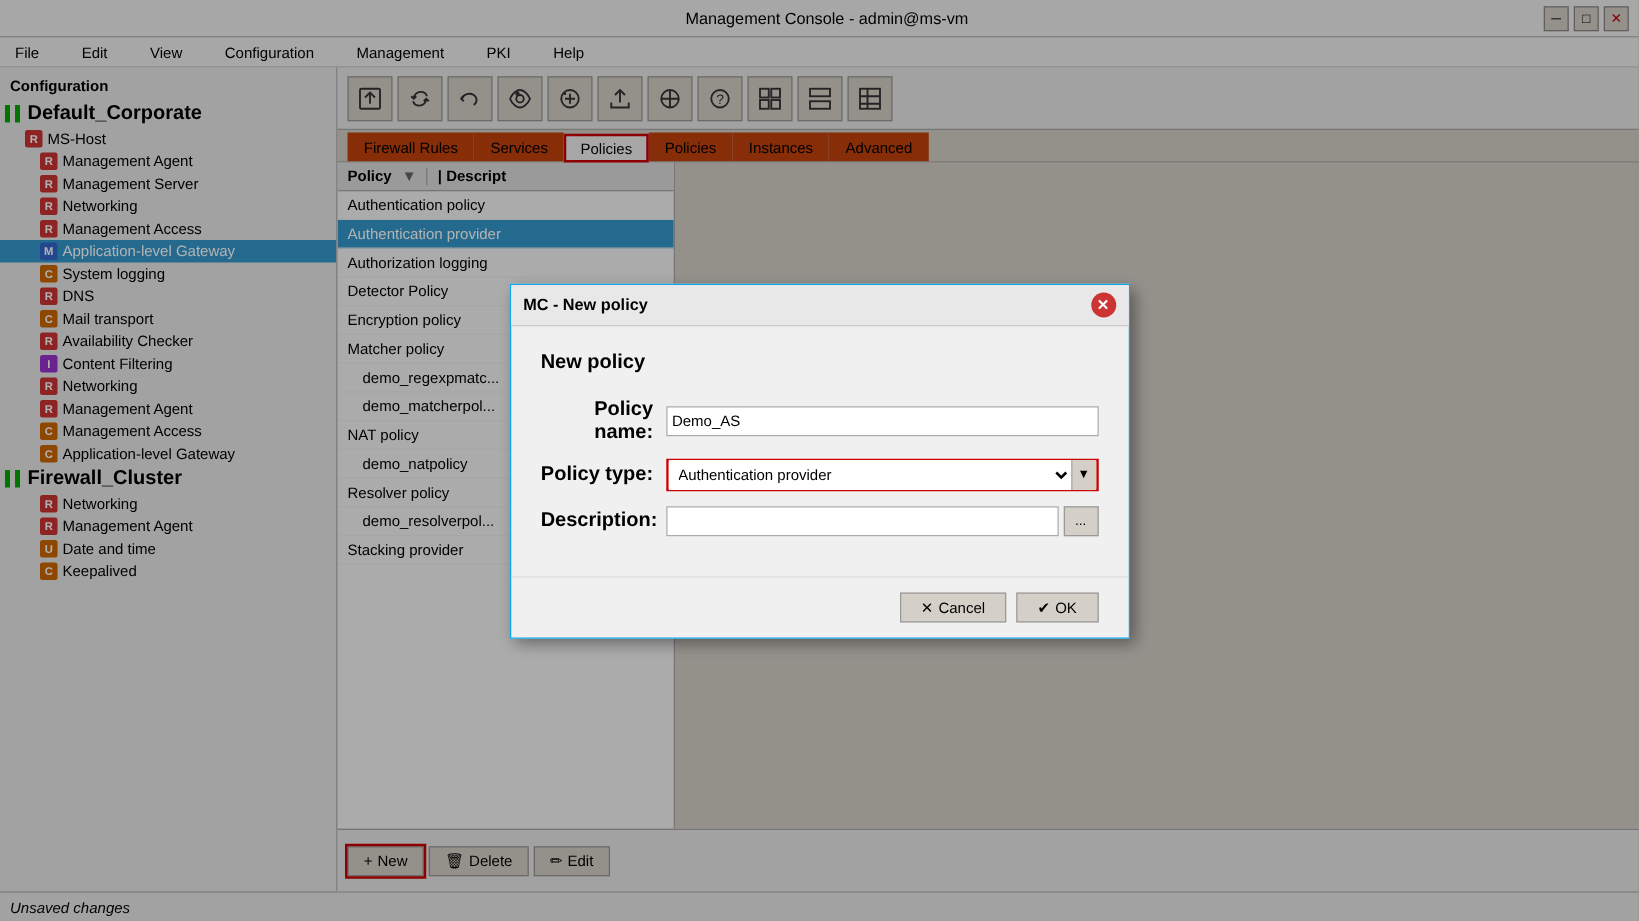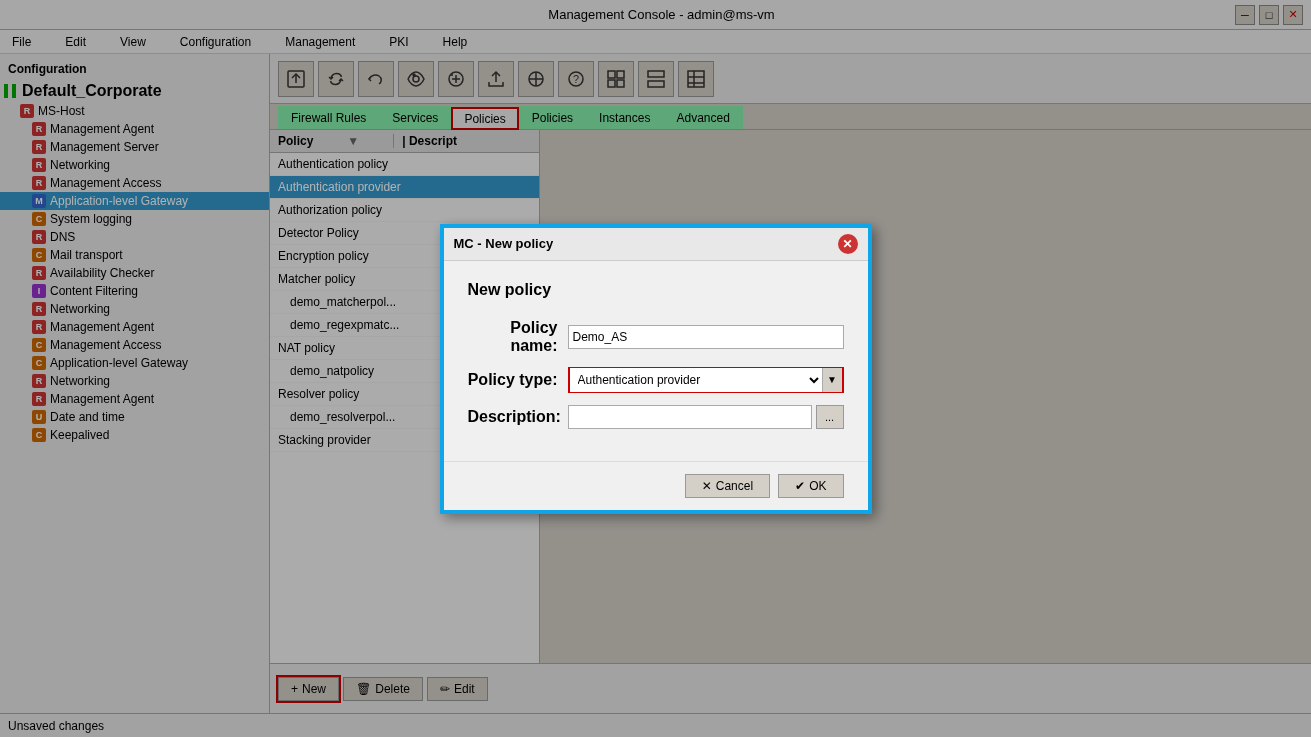--- a/index.html
+++ b/index.html
@@ -137,7 +137,7 @@
       border: 1px solid transparent;
       border-bottom: none;
       font-size: 12px;
-      background: #86efac;
+      background: #c2410c;
     }
     .tab.active {
       background: #f0f0f0;

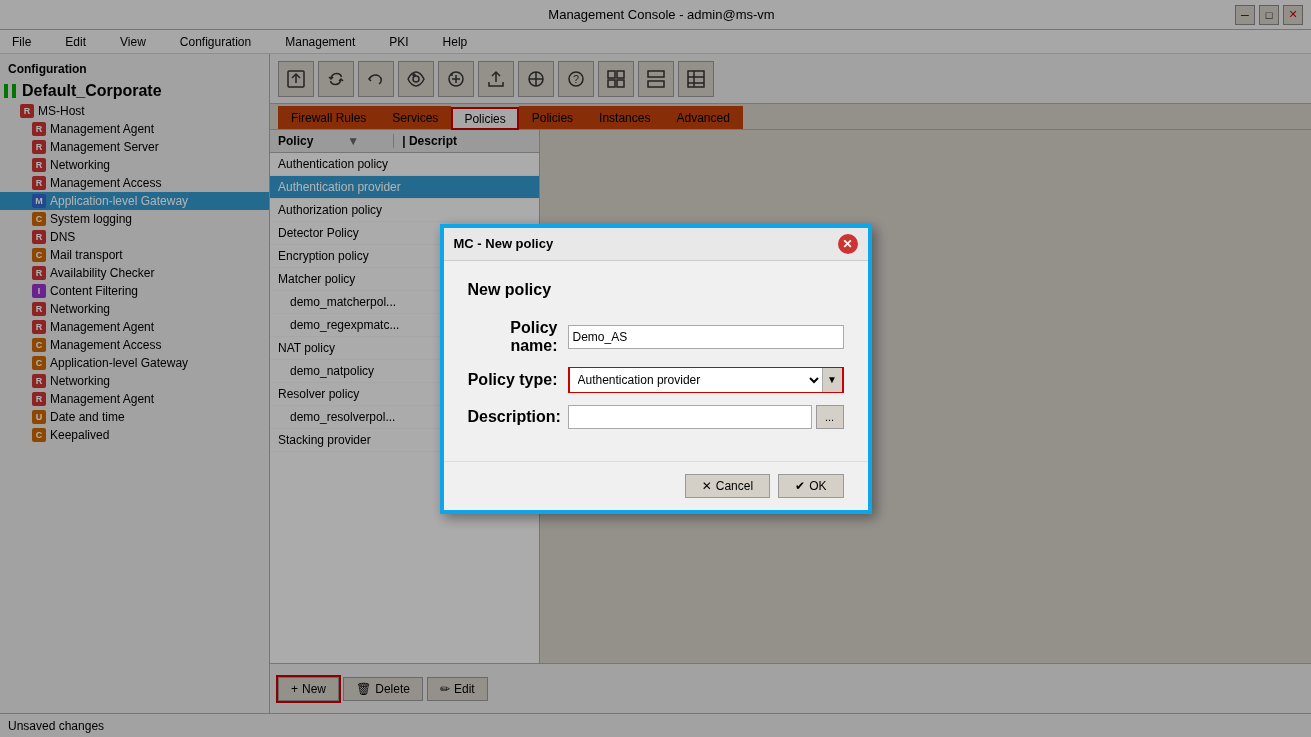--- a/index.html
+++ b/index.html
@@ -170,7 +170,6 @@
       padding: 4px 8px;
       font-weight: bold;
       font-size: 12px;
-      gap: 26px;
     }
     .policy-list-item {
       padding: 4px 8px;

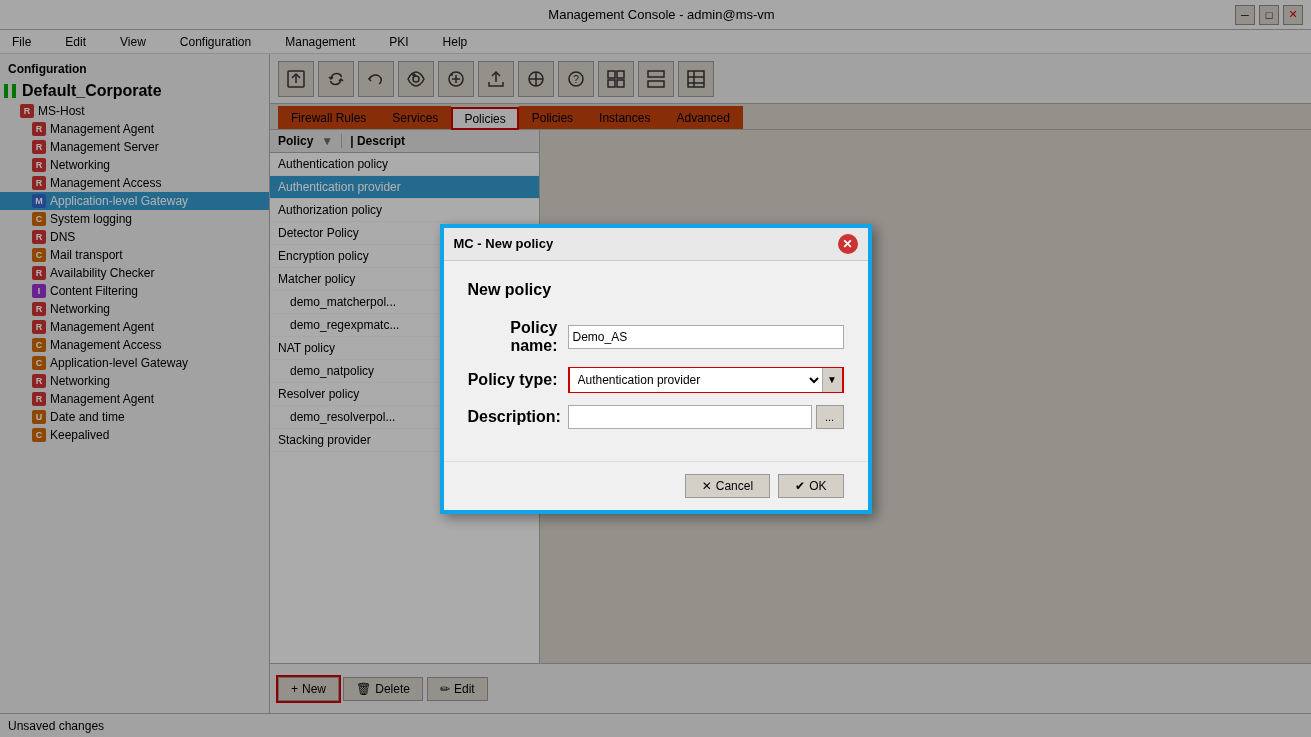--- a/index.html
+++ b/index.html
@@ -564,7 +564,7 @@
 
         <div class="policy-list-item">Authentication policy</div>
         <div class="policy-list-item selected">Authentication provider</div>
-        <div class="policy-list-item">Authorization policy</div>
+        <div class="policy-list-item">Authorization logging</div>
         <div class="policy-list-item">Detector Policy</div>
         <div class="policy-list-item">Encryption policy</div>
         <div class="policy-list-item">Matcher policy</div>

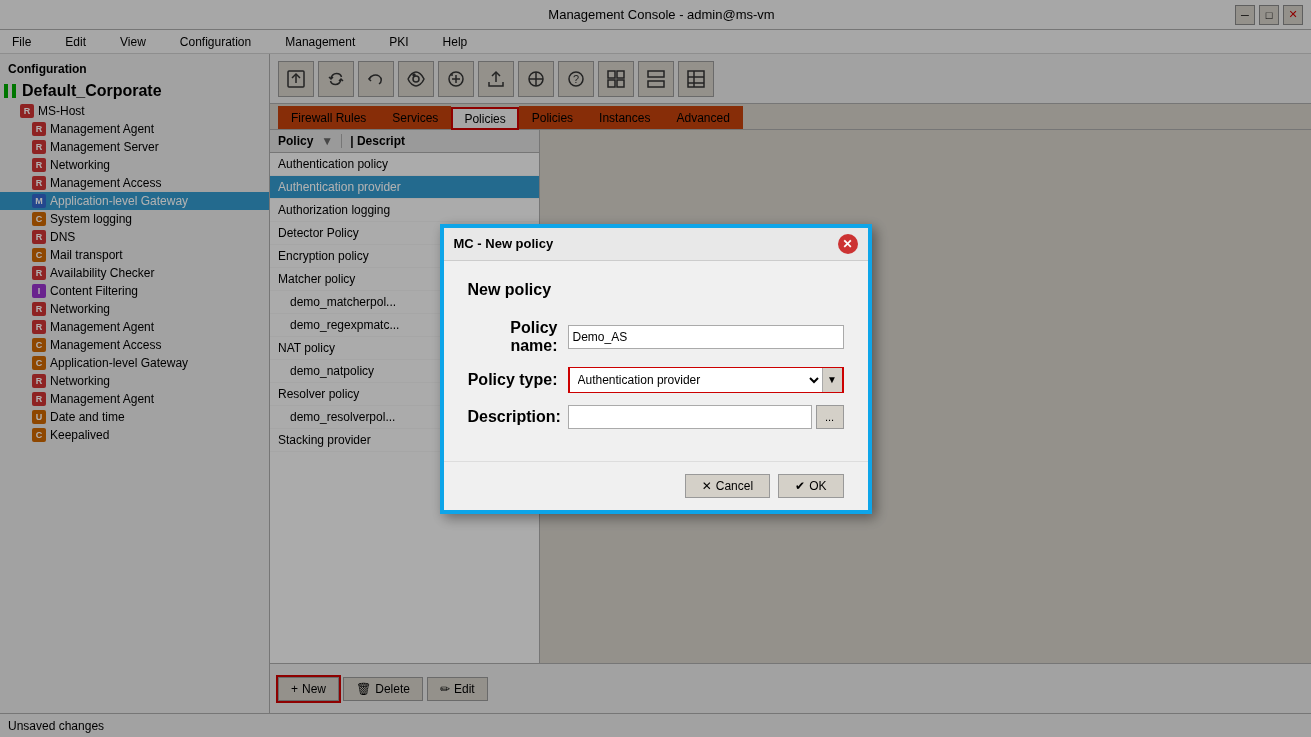--- a/index.html
+++ b/index.html
@@ -234,9 +234,9 @@
     }
     .modal {
       background: #f0f0f0;
-      border: 4px solid #0ea5e9;
+      border: 1px solid #0ea5e9;
       box-shadow: 4px 4px 12px rgba(0,0,0,0.4);
-      width: 432px;
+      width: 496px;
     }
     .modal-titlebar {
       background: #e8e8e8;

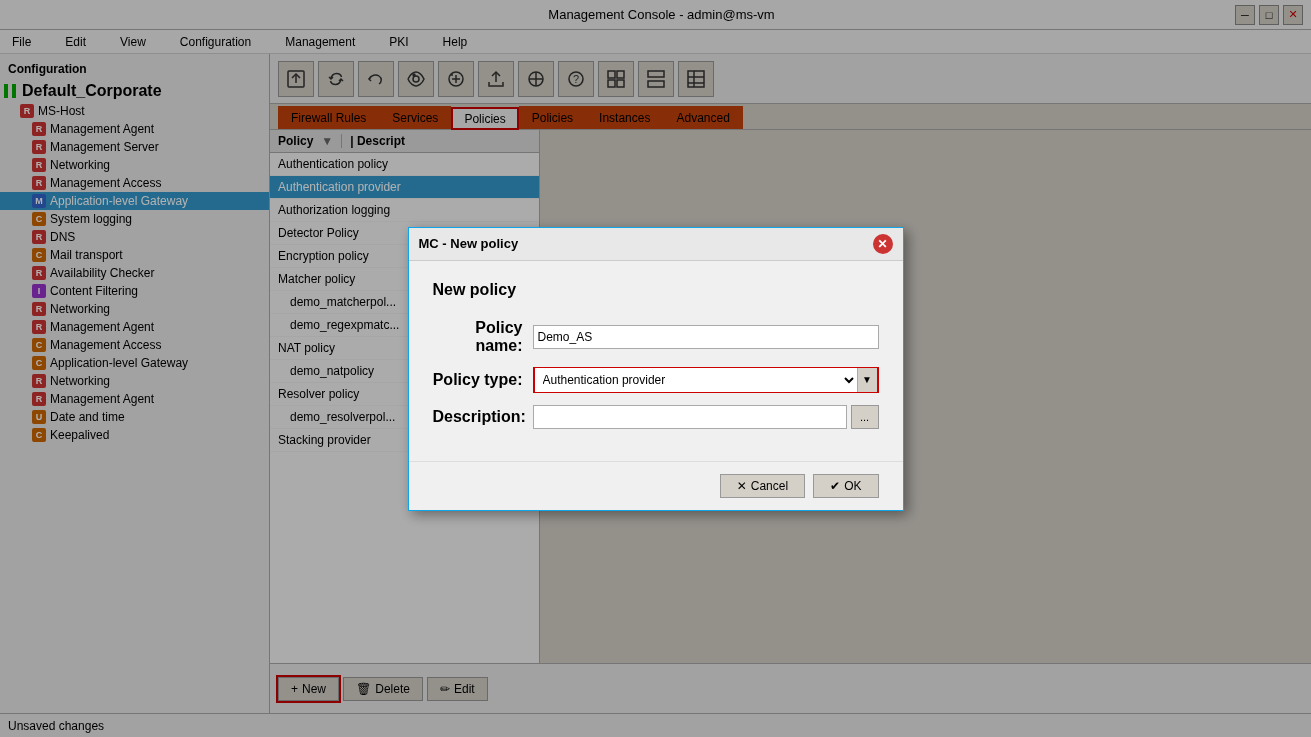--- a/index.html
+++ b/index.html
@@ -568,8 +568,8 @@
         <div class="policy-list-item">Detector Policy</div>
         <div class="policy-list-item">Encryption policy</div>
         <div class="policy-list-item">Matcher policy</div>
+        <div class="policy-list-item indent">demo_regexpmatc...</div>
         <div class="policy-list-item indent">demo_matcherpol...</div>
-        <div class="policy-list-item indent">demo_regexpmatc...</div>
         <div class="policy-list-item">NAT policy</div>
         <div class="policy-list-item indent">demo_natpolicy</div>
         <div class="policy-list-item">Resolver policy</div>

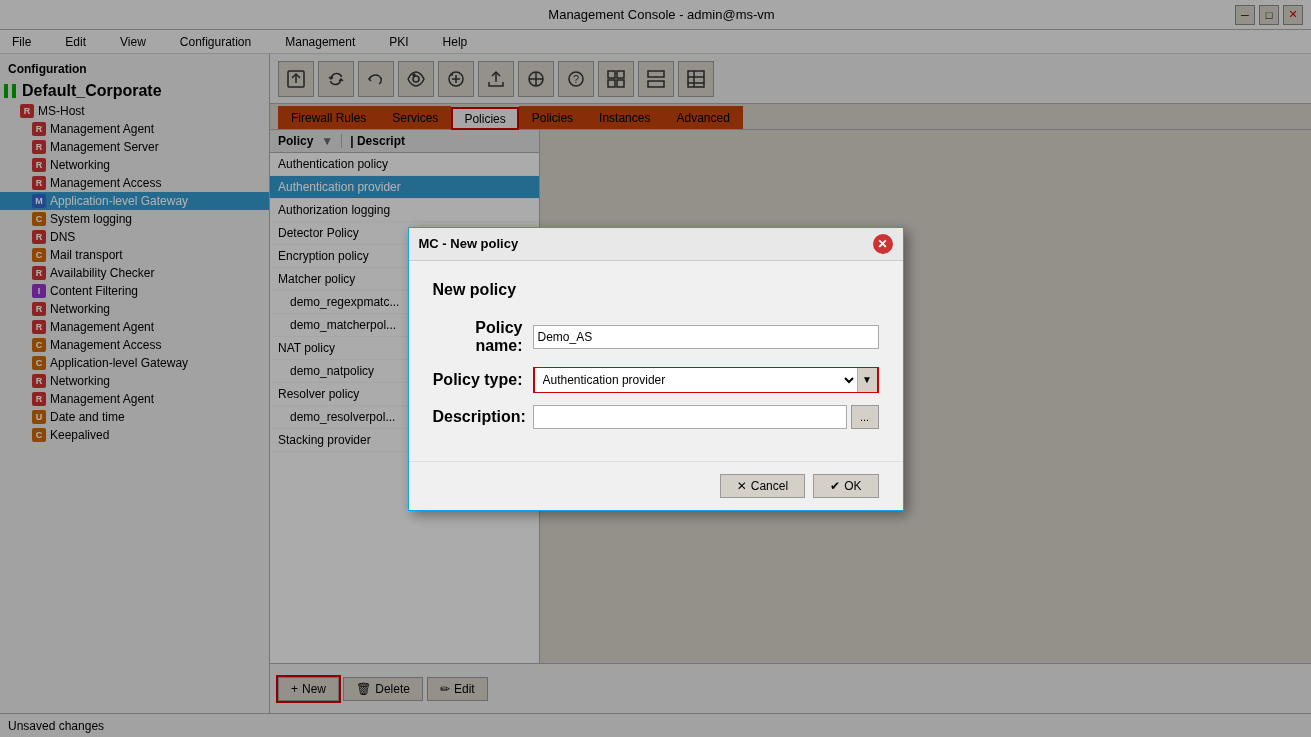--- a/index.html
+++ b/index.html
@@ -443,6 +443,13 @@
       <span>Application-level Gateway</span>
     </div>
 
+    <div class="group-header">
+      <div style="display:flex;align-items:center;gap:2px;">
+        <div class="group-bar"></div>
+          <div class="group-bar"></div>
+      </div>
+      <span style="margin-left:4px;">Firewall_Cluster</span>
+    </div>
     <div class="sidebar-item indent2">
       <span class="badge badge-r">R</span>
       <span>Networking</span>

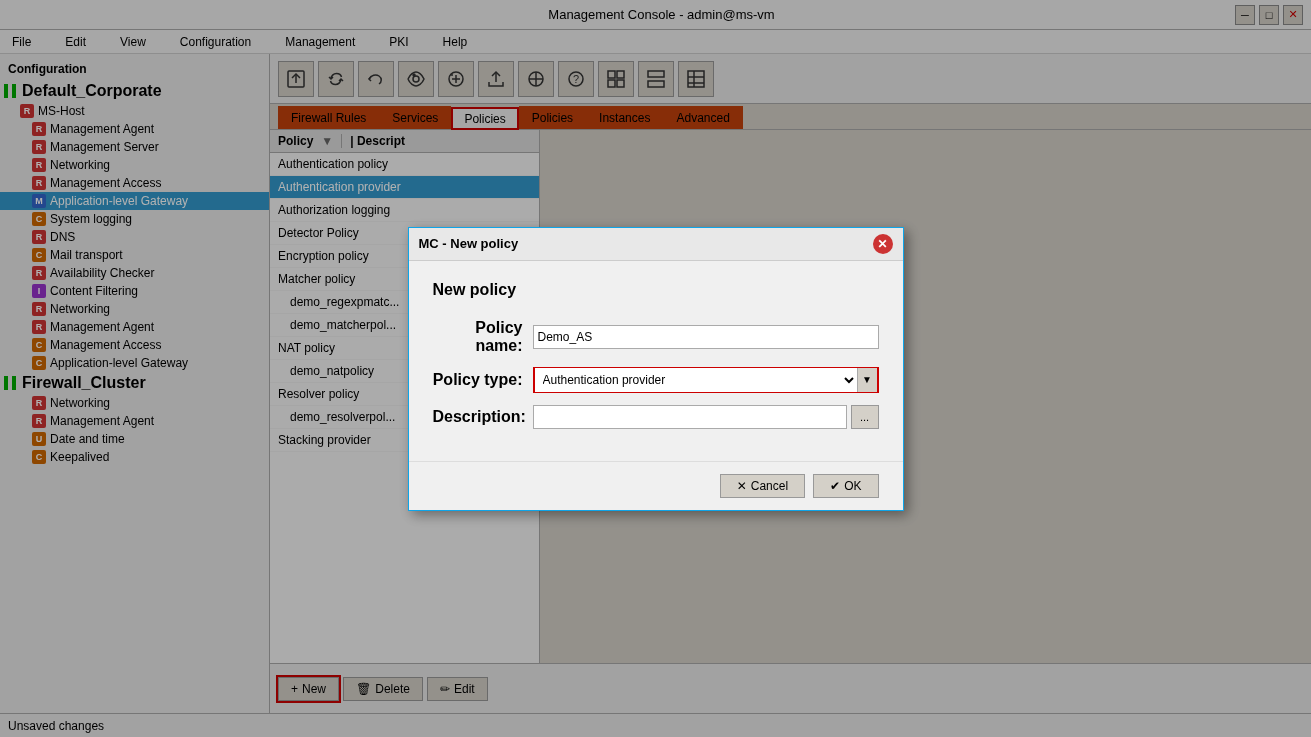--- a/index.html
+++ b/index.html
@@ -220,6 +220,7 @@
       align-items: center;
       padding: 11px 8px;
       font-size: 12px;
+      font-style: italic;
     }
 
     

